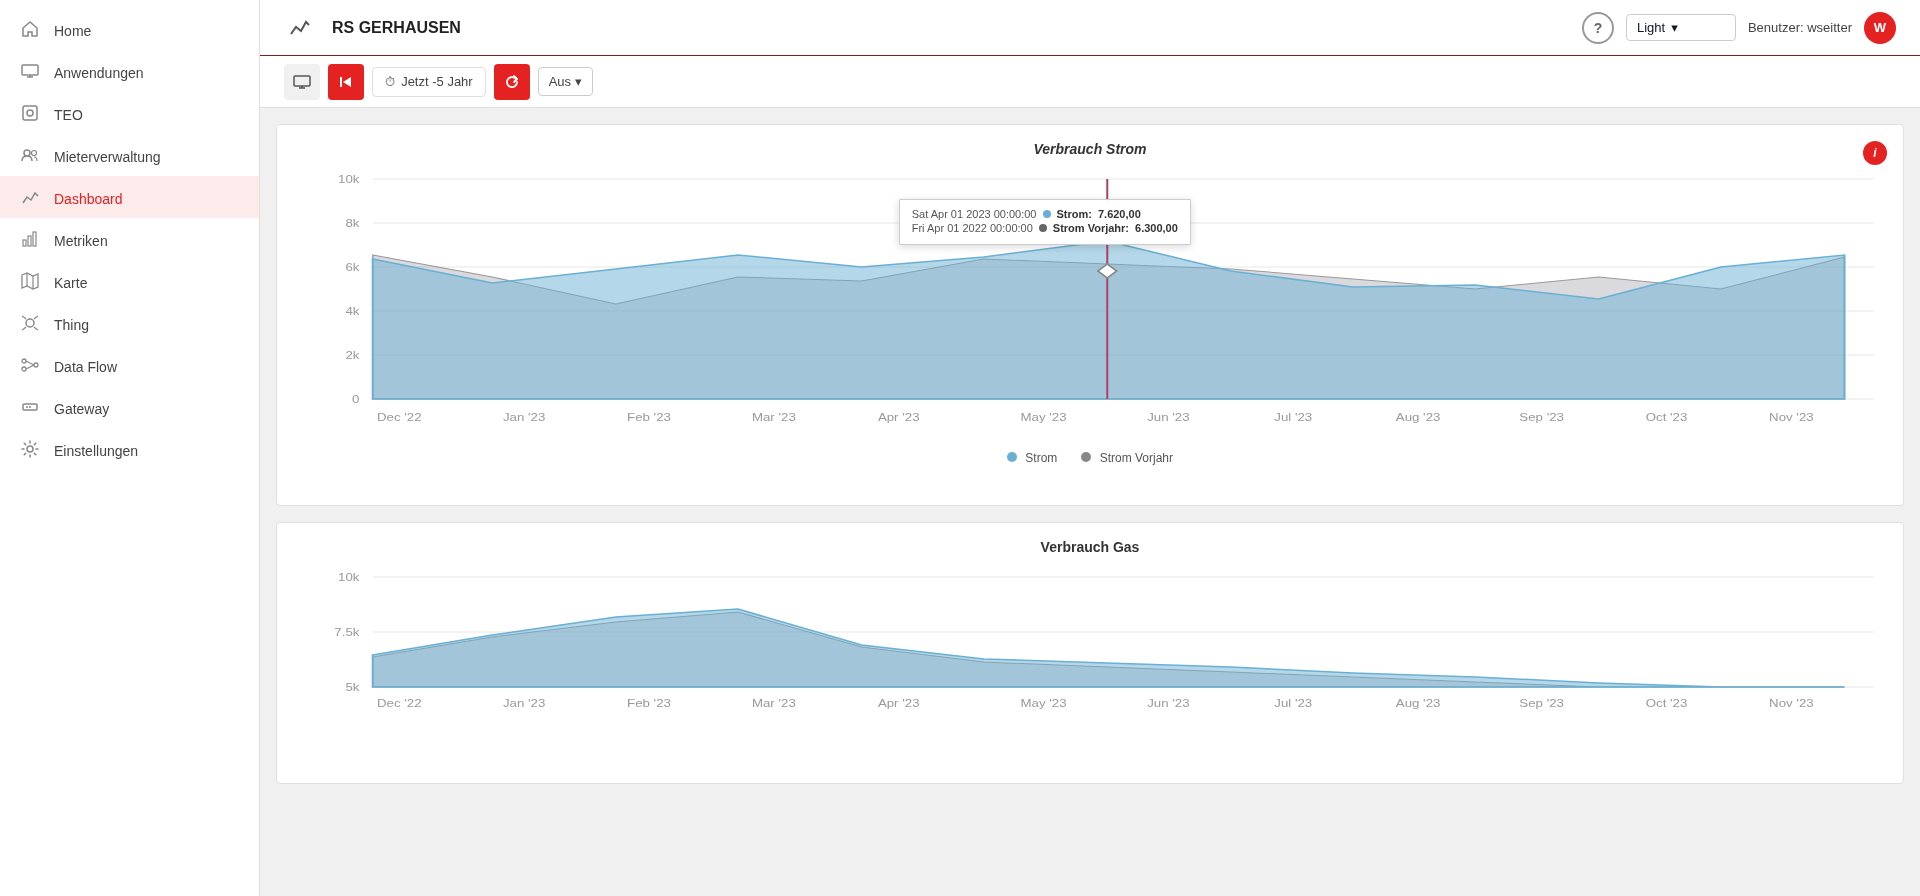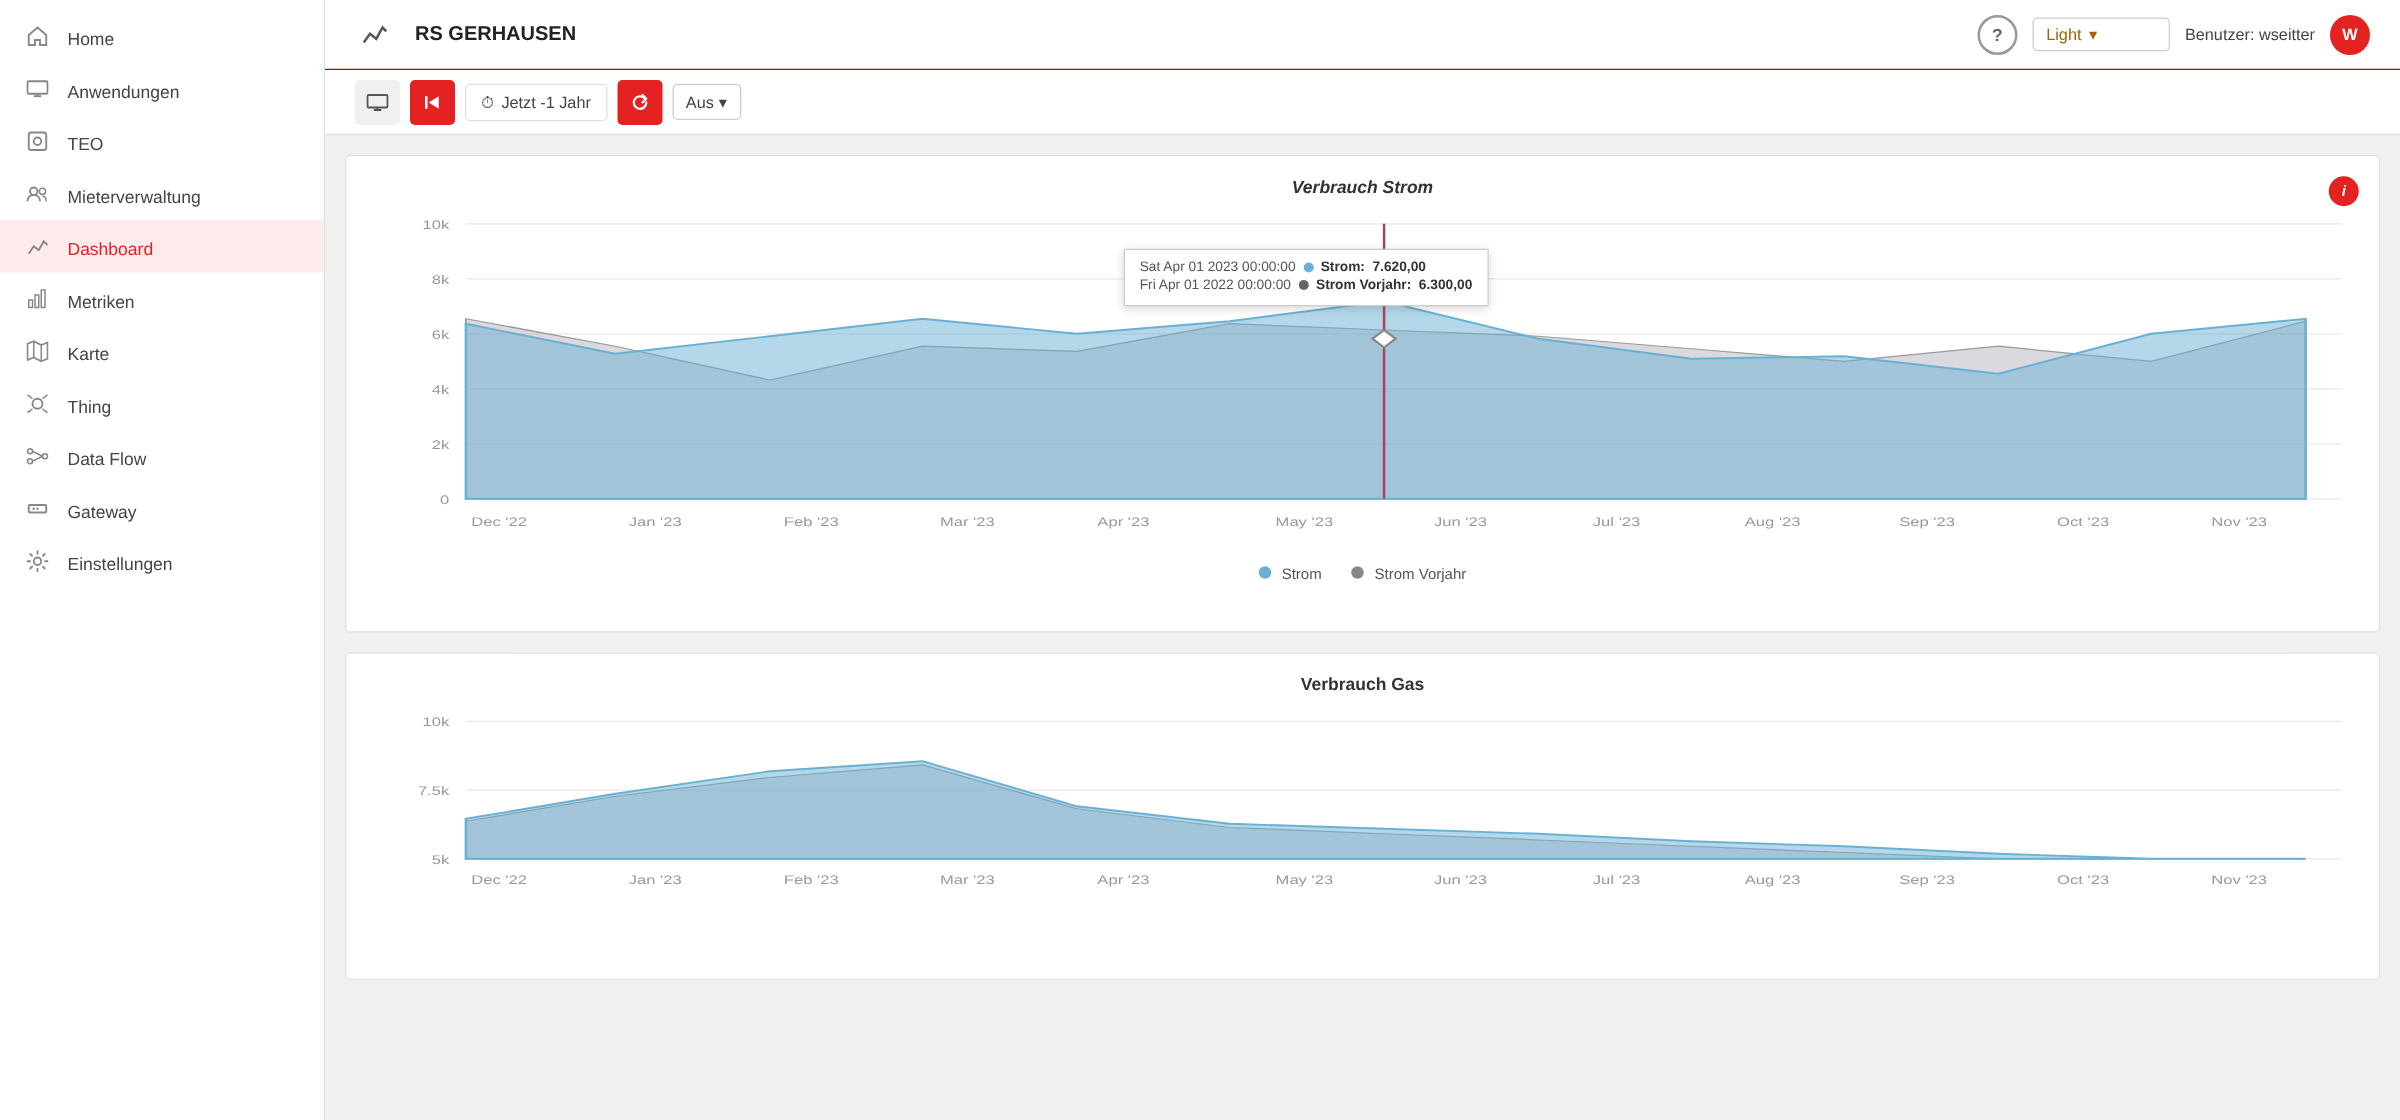--- a/index.html
+++ b/index.html
@@ -67,7 +67,7 @@
     }
     .theme-select {
       display: flex; align-items: center; gap: 6px; border: 1px solid #ccc; border-radius: 4px;
-      padding: 5px 10px; cursor: pointer; font-size: 13px; color: #a16207; background: #fff;
+      padding: 5px 10px; cursor: pointer; font-size: 13px; color: #0f172a; background: #fff;
       min-width: 110px;
     }
     .user-info { font-size: 13px; color: #444; }

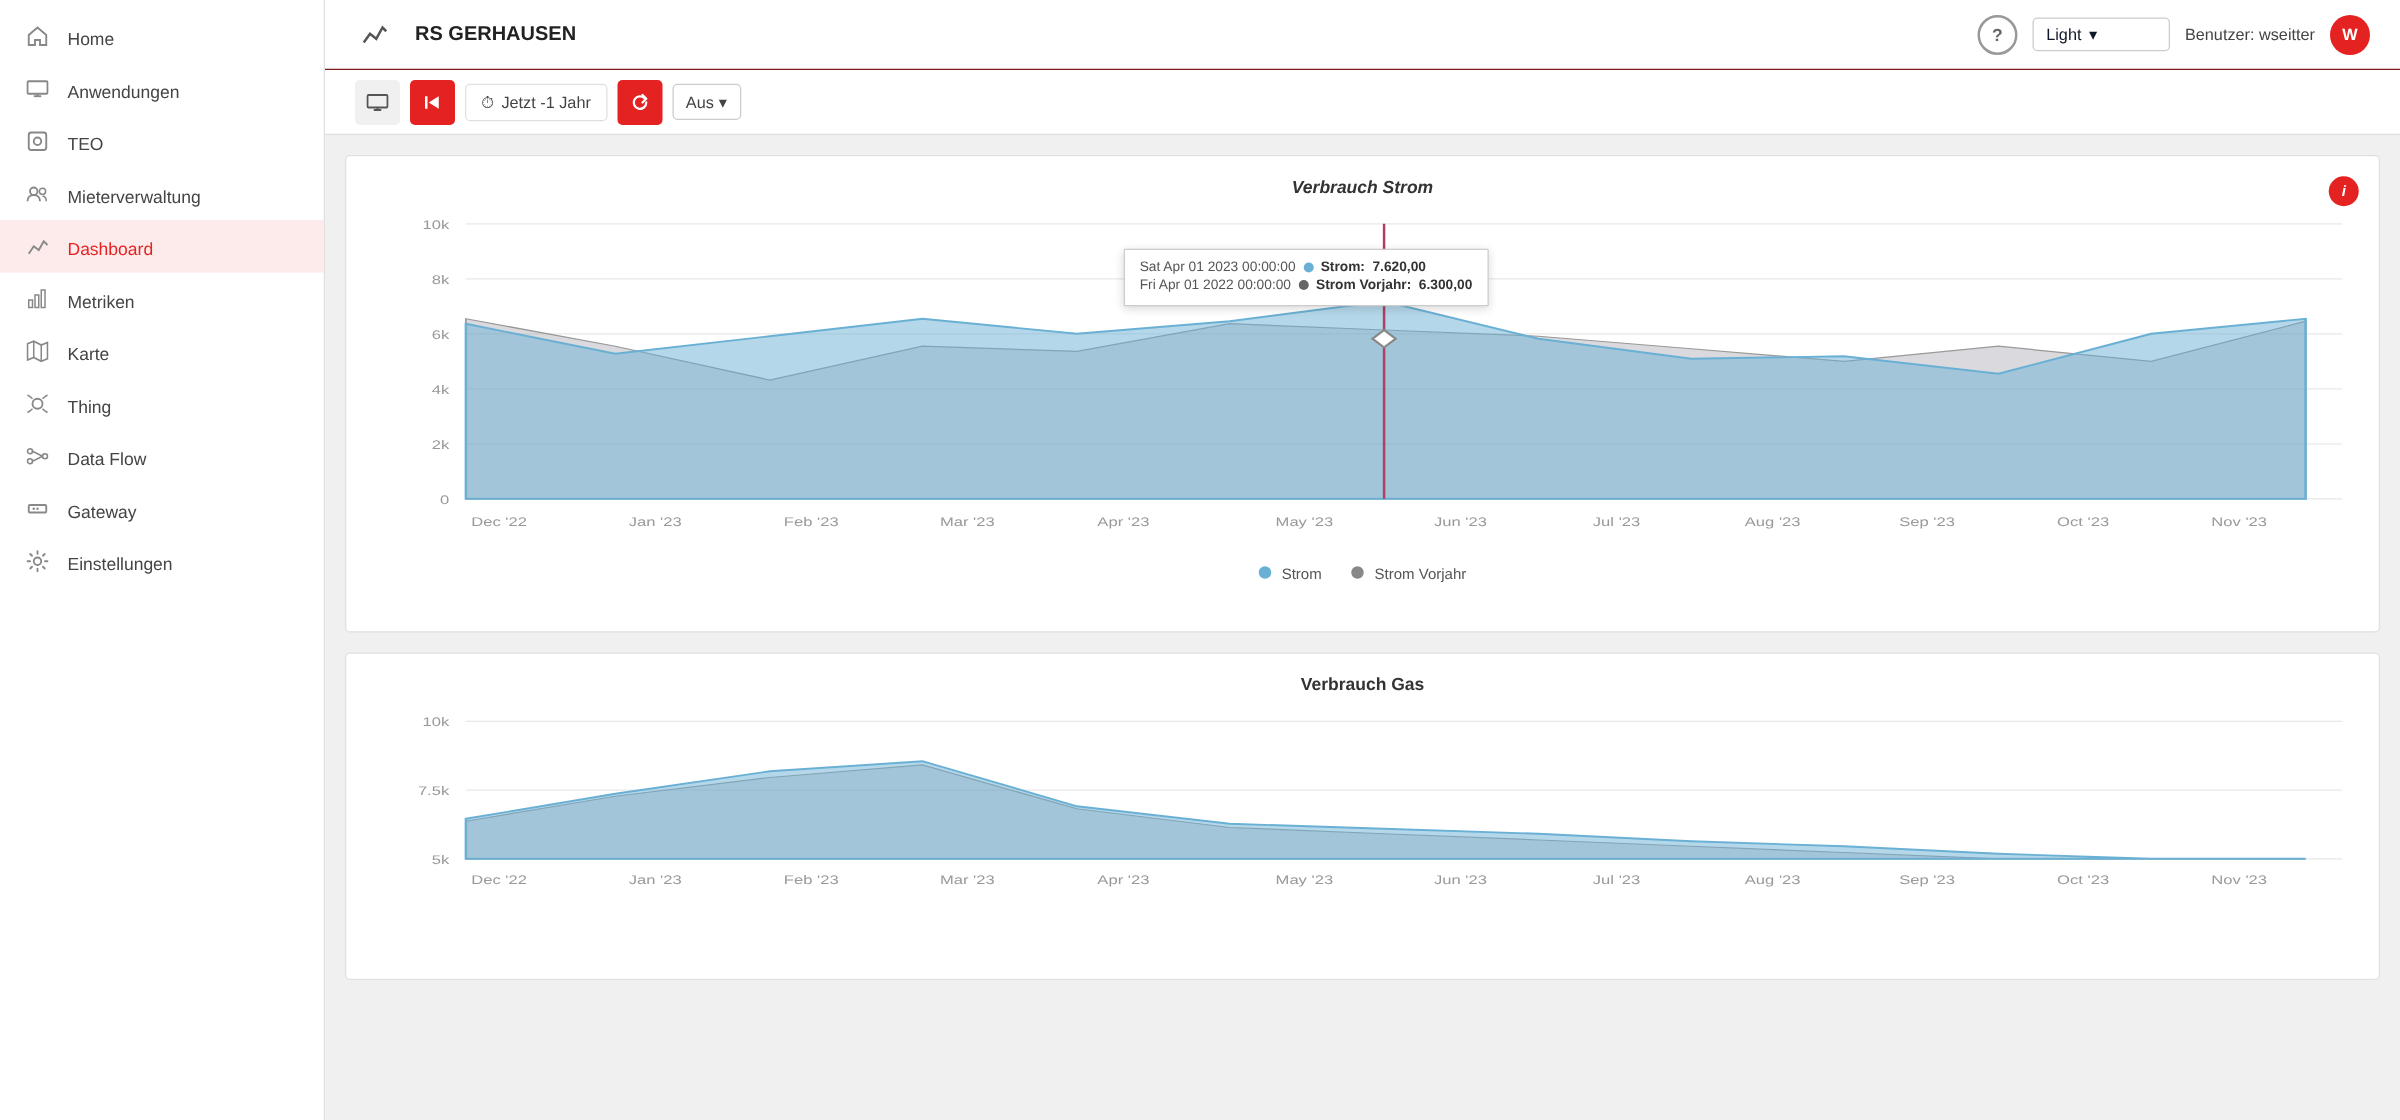--- a/index.html
+++ b/index.html
@@ -298,7 +298,7 @@
     </button>
     <div class="time-display">
       <span>⏱</span>
-      <span>Jetzt -1 Jahr</span>
+      <span>Jetzt -5 Jahr</span>
     </div>
     <button class="tool-btn tool-btn-refresh">
       <svg width="16" height="16" viewBox="0 0 16 16" fill="none">

